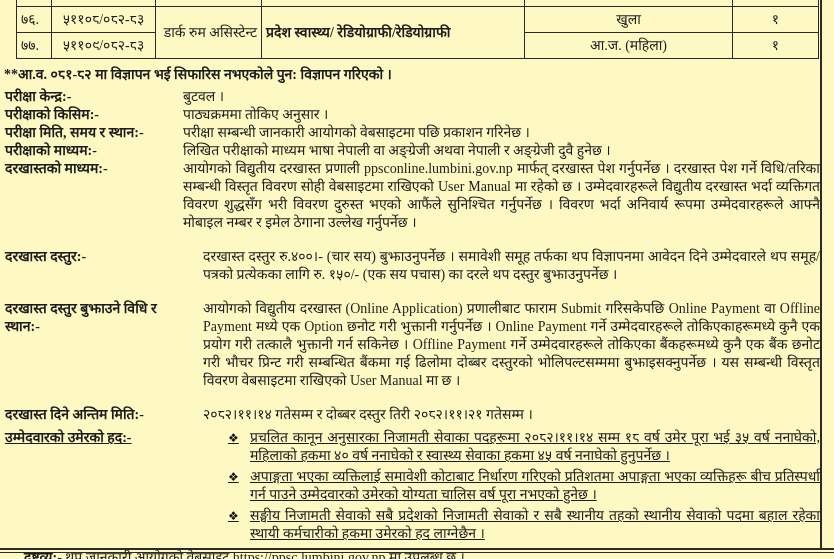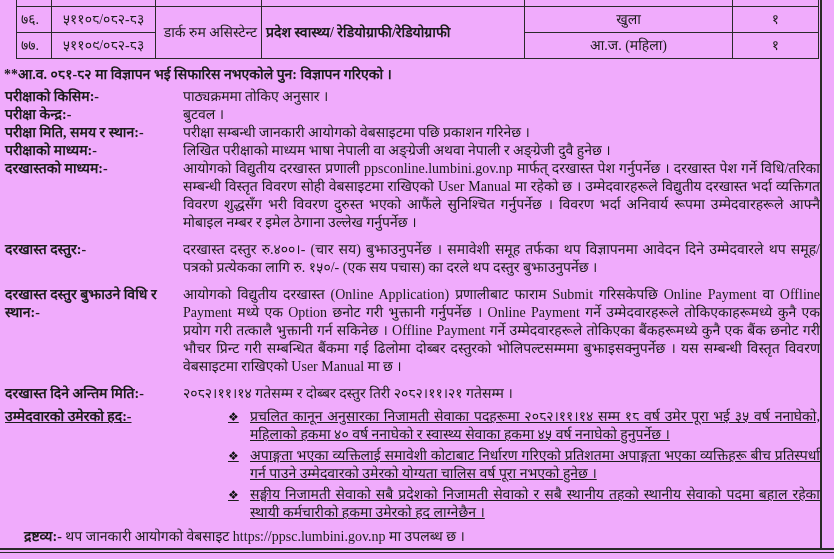--- a/index.html
+++ b/index.html
@@ -6,7 +6,7 @@
   .page{
     position:relative;
     width:834px;height:559px;
-    background:#f0abfc;
+    background:#fef9c3;
     overflow:hidden;
     font-family:"Liberation Serif","DejaVu Serif",serif;
     font-size:14px;color:#1c1c1c;

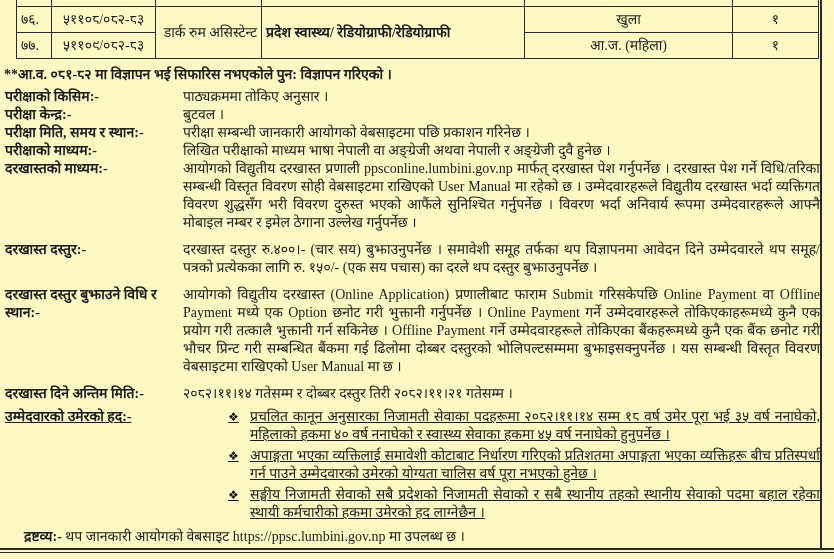--- a/index.html
+++ b/index.html
@@ -134,13 +134,13 @@
   <div class="details">
 
     <div class="drow">
+      <div class="lbl">परीक्षा केन्द्र:-</div>
+      <div class="val">बुटवल ।</div>
+    </div>
+
+    <div class="drow">
       <div class="lbl">परीक्षाको किसिम:-</div>
       <div class="val">पाठ्यक्रममा तोकिए अनुसार ।</div>
-    </div>
-
-    <div class="drow">
-      <div class="lbl">परीक्षा केन्द्र:-</div>
-      <div class="val">बुटवल ।</div>
     </div>
 
     <div class="drow">

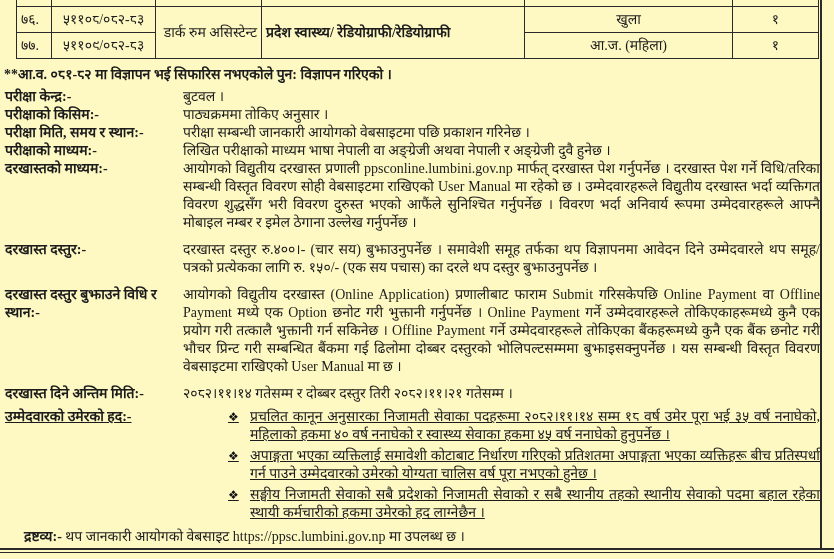--- a/index.html
+++ b/index.html
@@ -57,7 +57,7 @@
     text-justify:inter-word;
   }
   .mt2{margin-top:0;}
-  .mt9{margin-top:9px;}
+  .mt9{margin-top:16px;gap:20px;}
   .mt5{margin-top:5px;text-decoration:underline;}
   
   .bullets{flex:1;}

